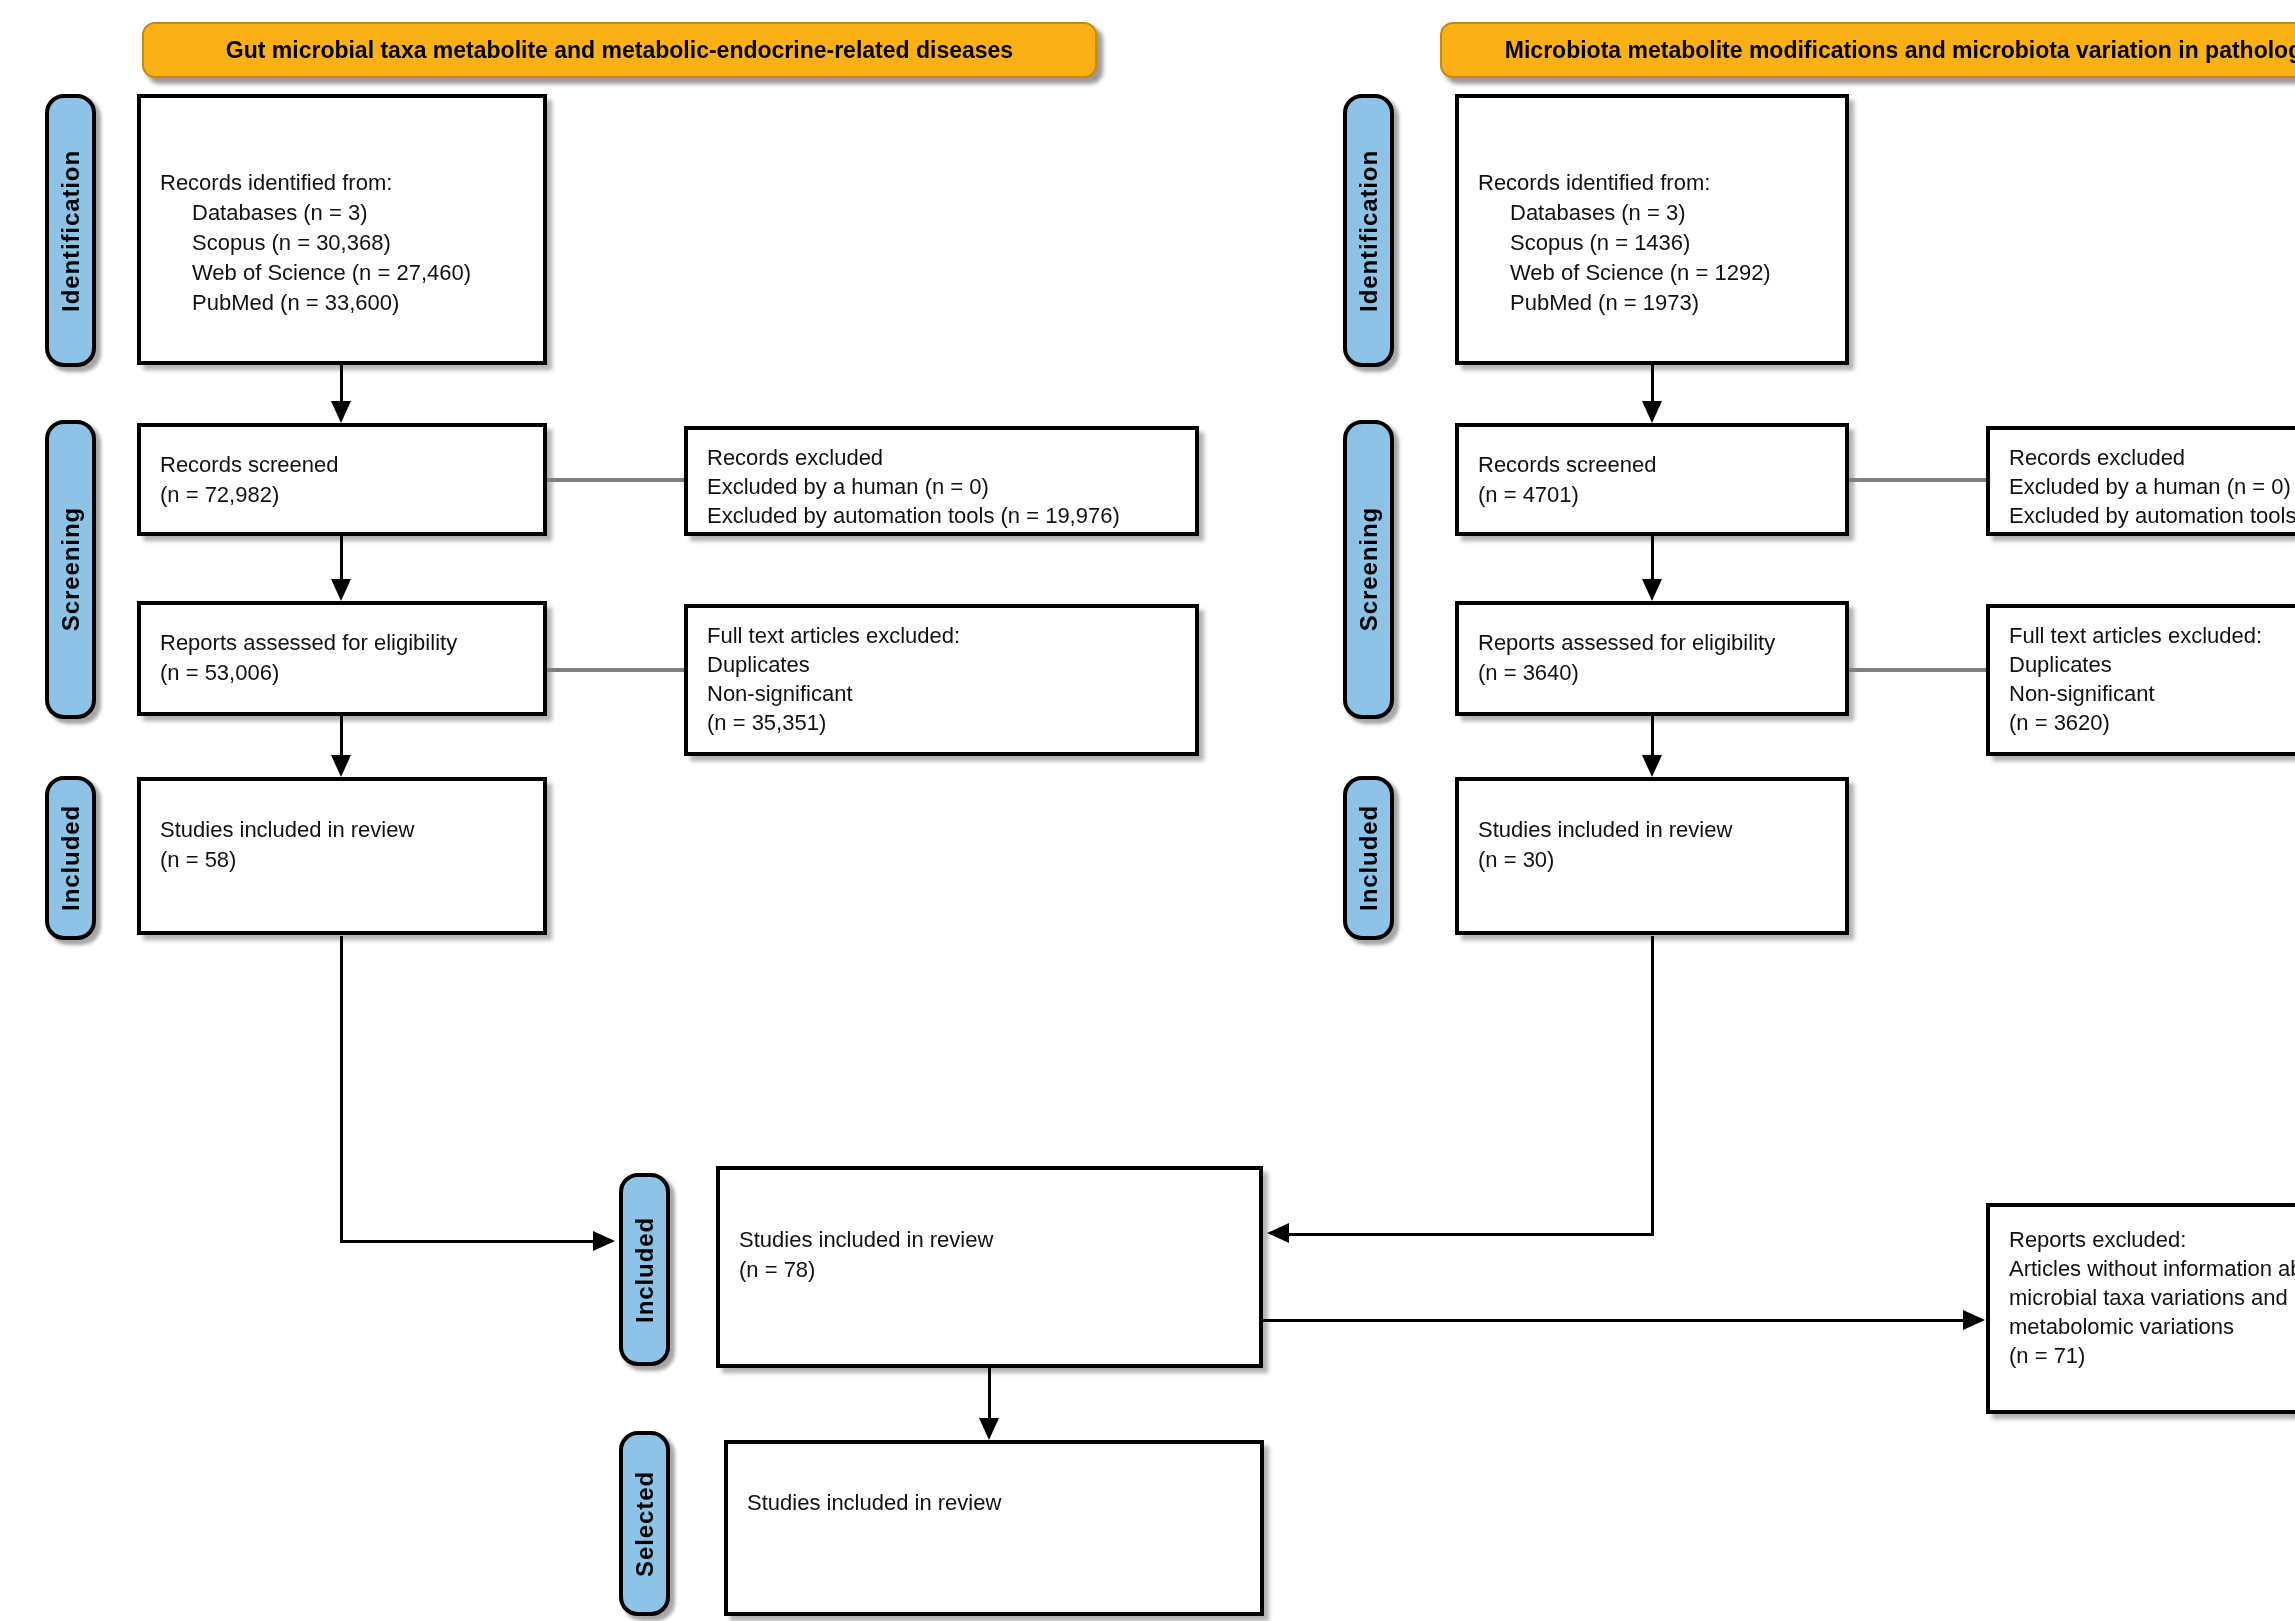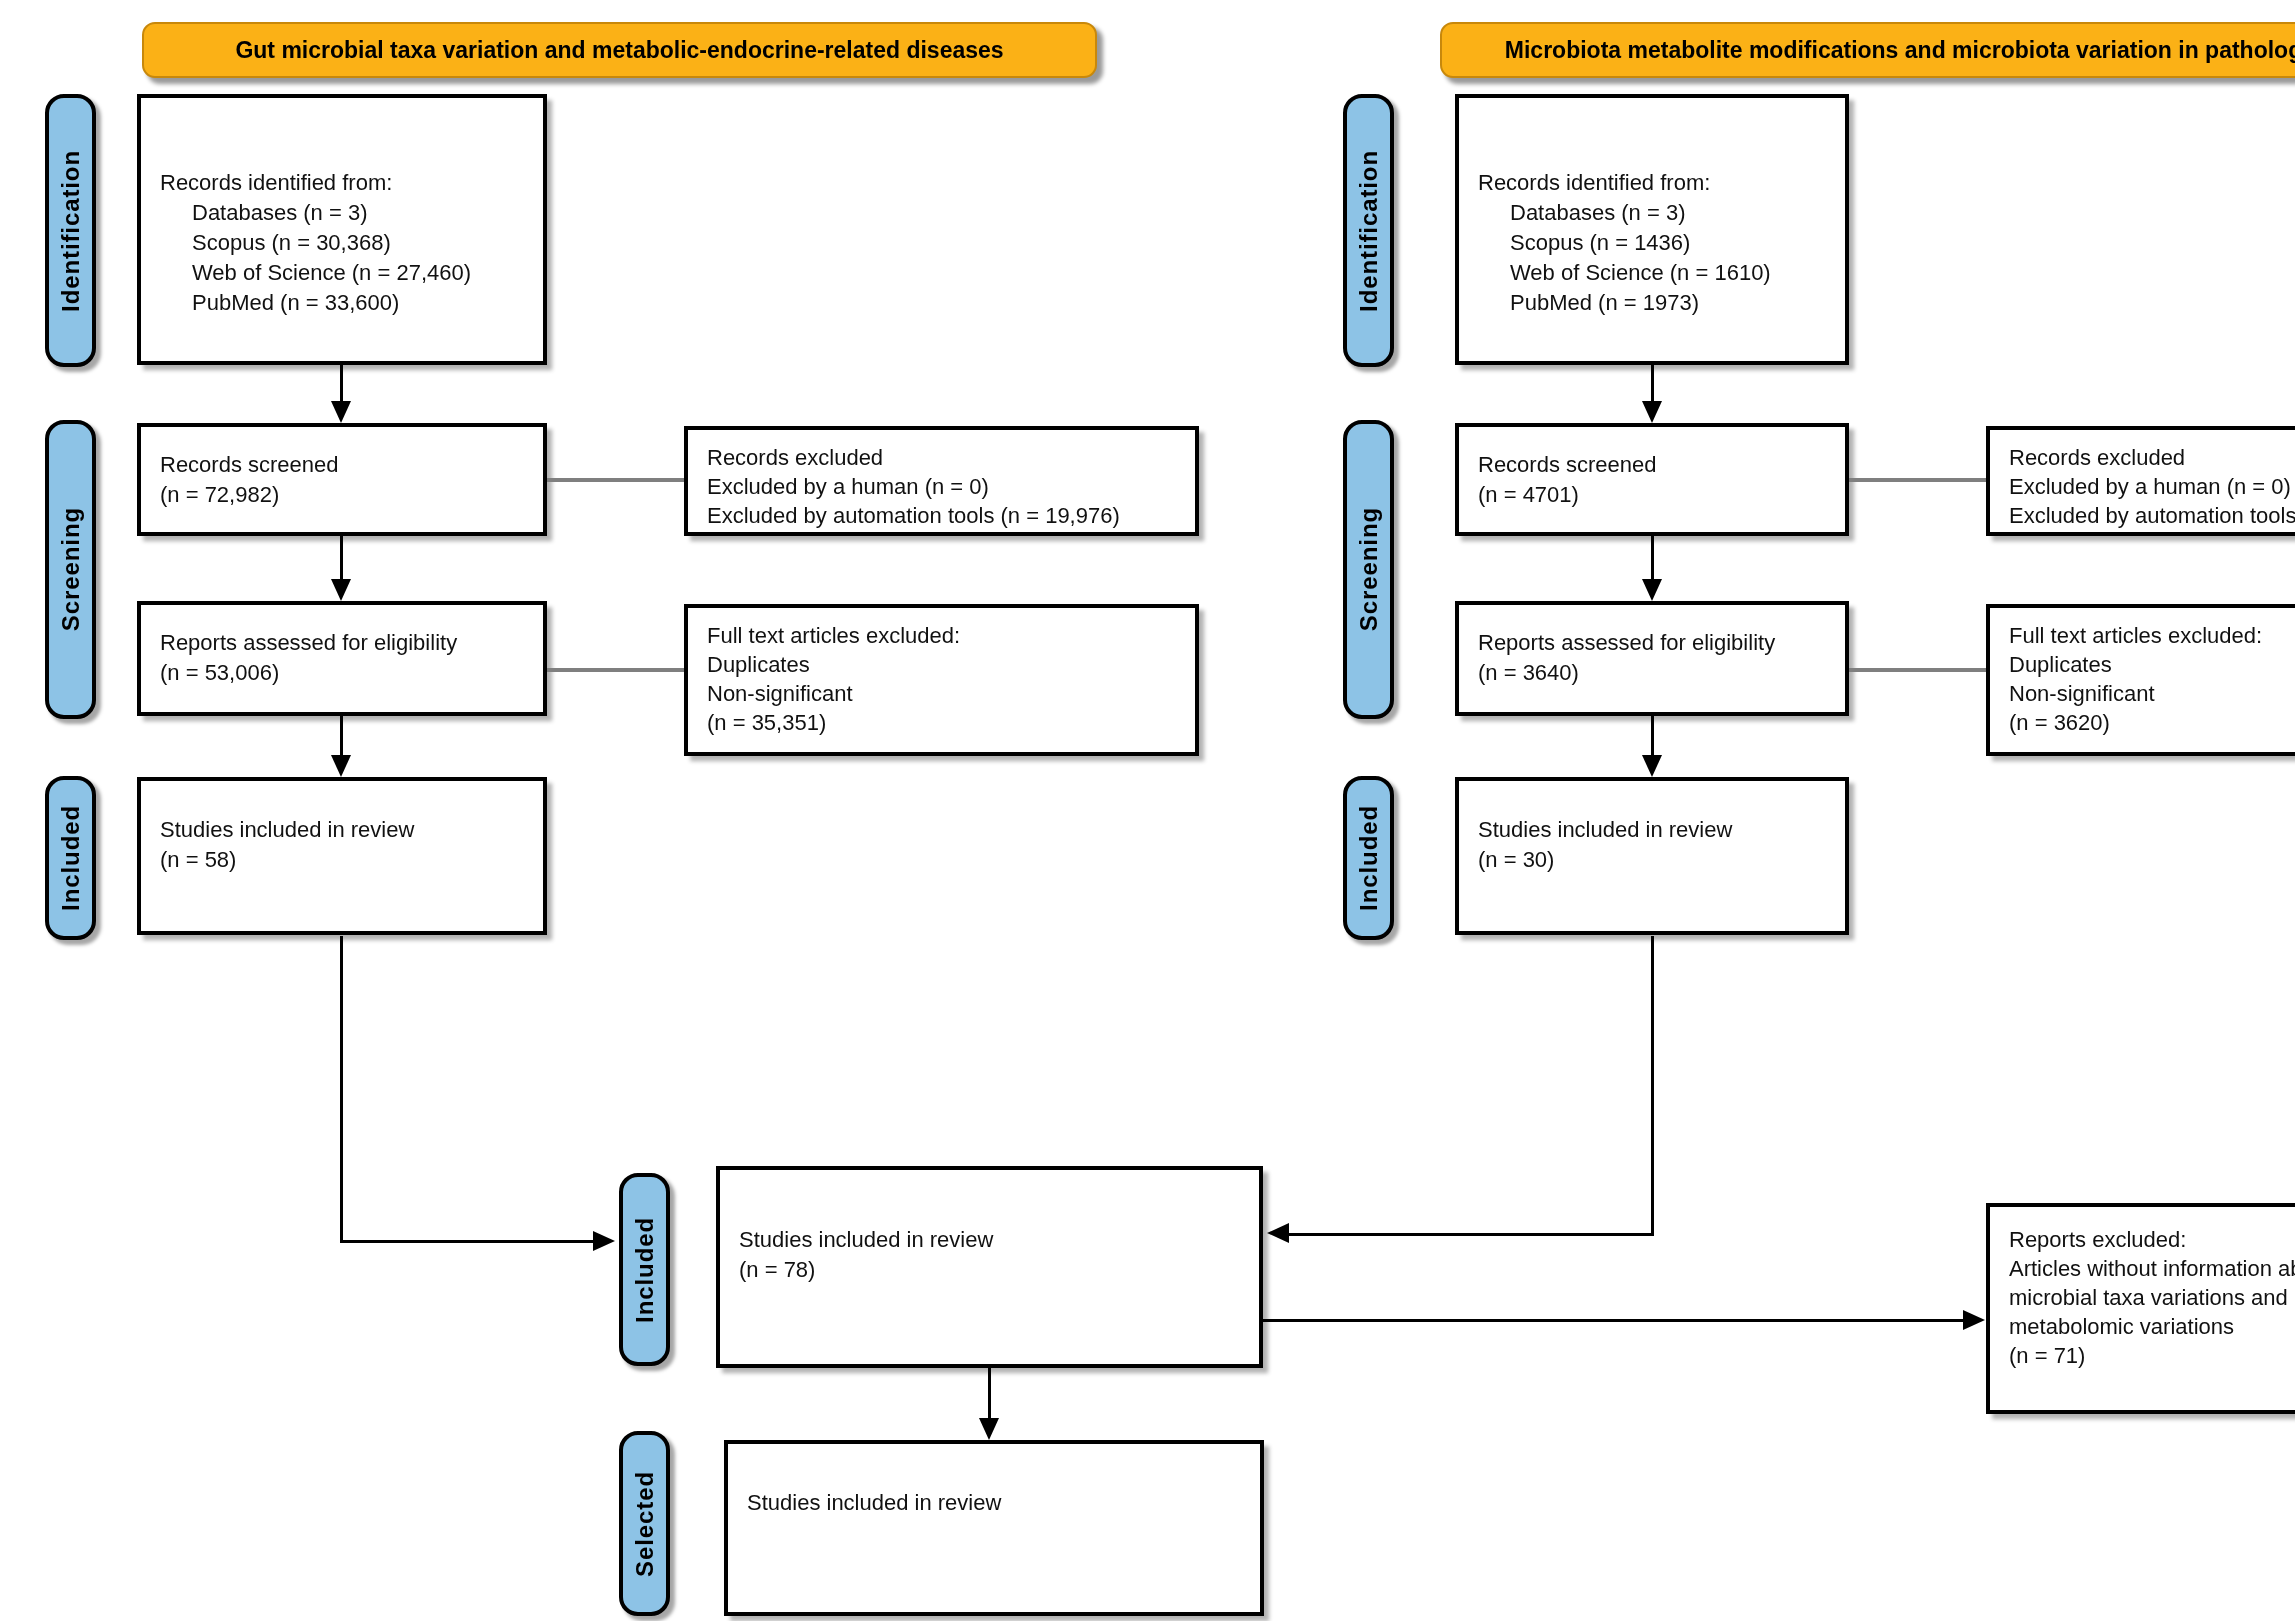--- a/index.html
+++ b/index.html
@@ -44,7 +44,7 @@
 </head>
 <body>
 
-<div class="banner" style="left:142px;top:22px;width:955px;height:56px;">Gut microbial taxa variation and metabolic-endocrine-related diseases</div>
+<div class="banner" style="left:142px;top:22px;width:955px;height:56px;">Gut microbial taxa metabolite and metabolic-endocrine-related diseases</div>
 
 <div class="tag" style="left:45px;top:94px;width:51px;height:273px;">
   <span>Identification</span>

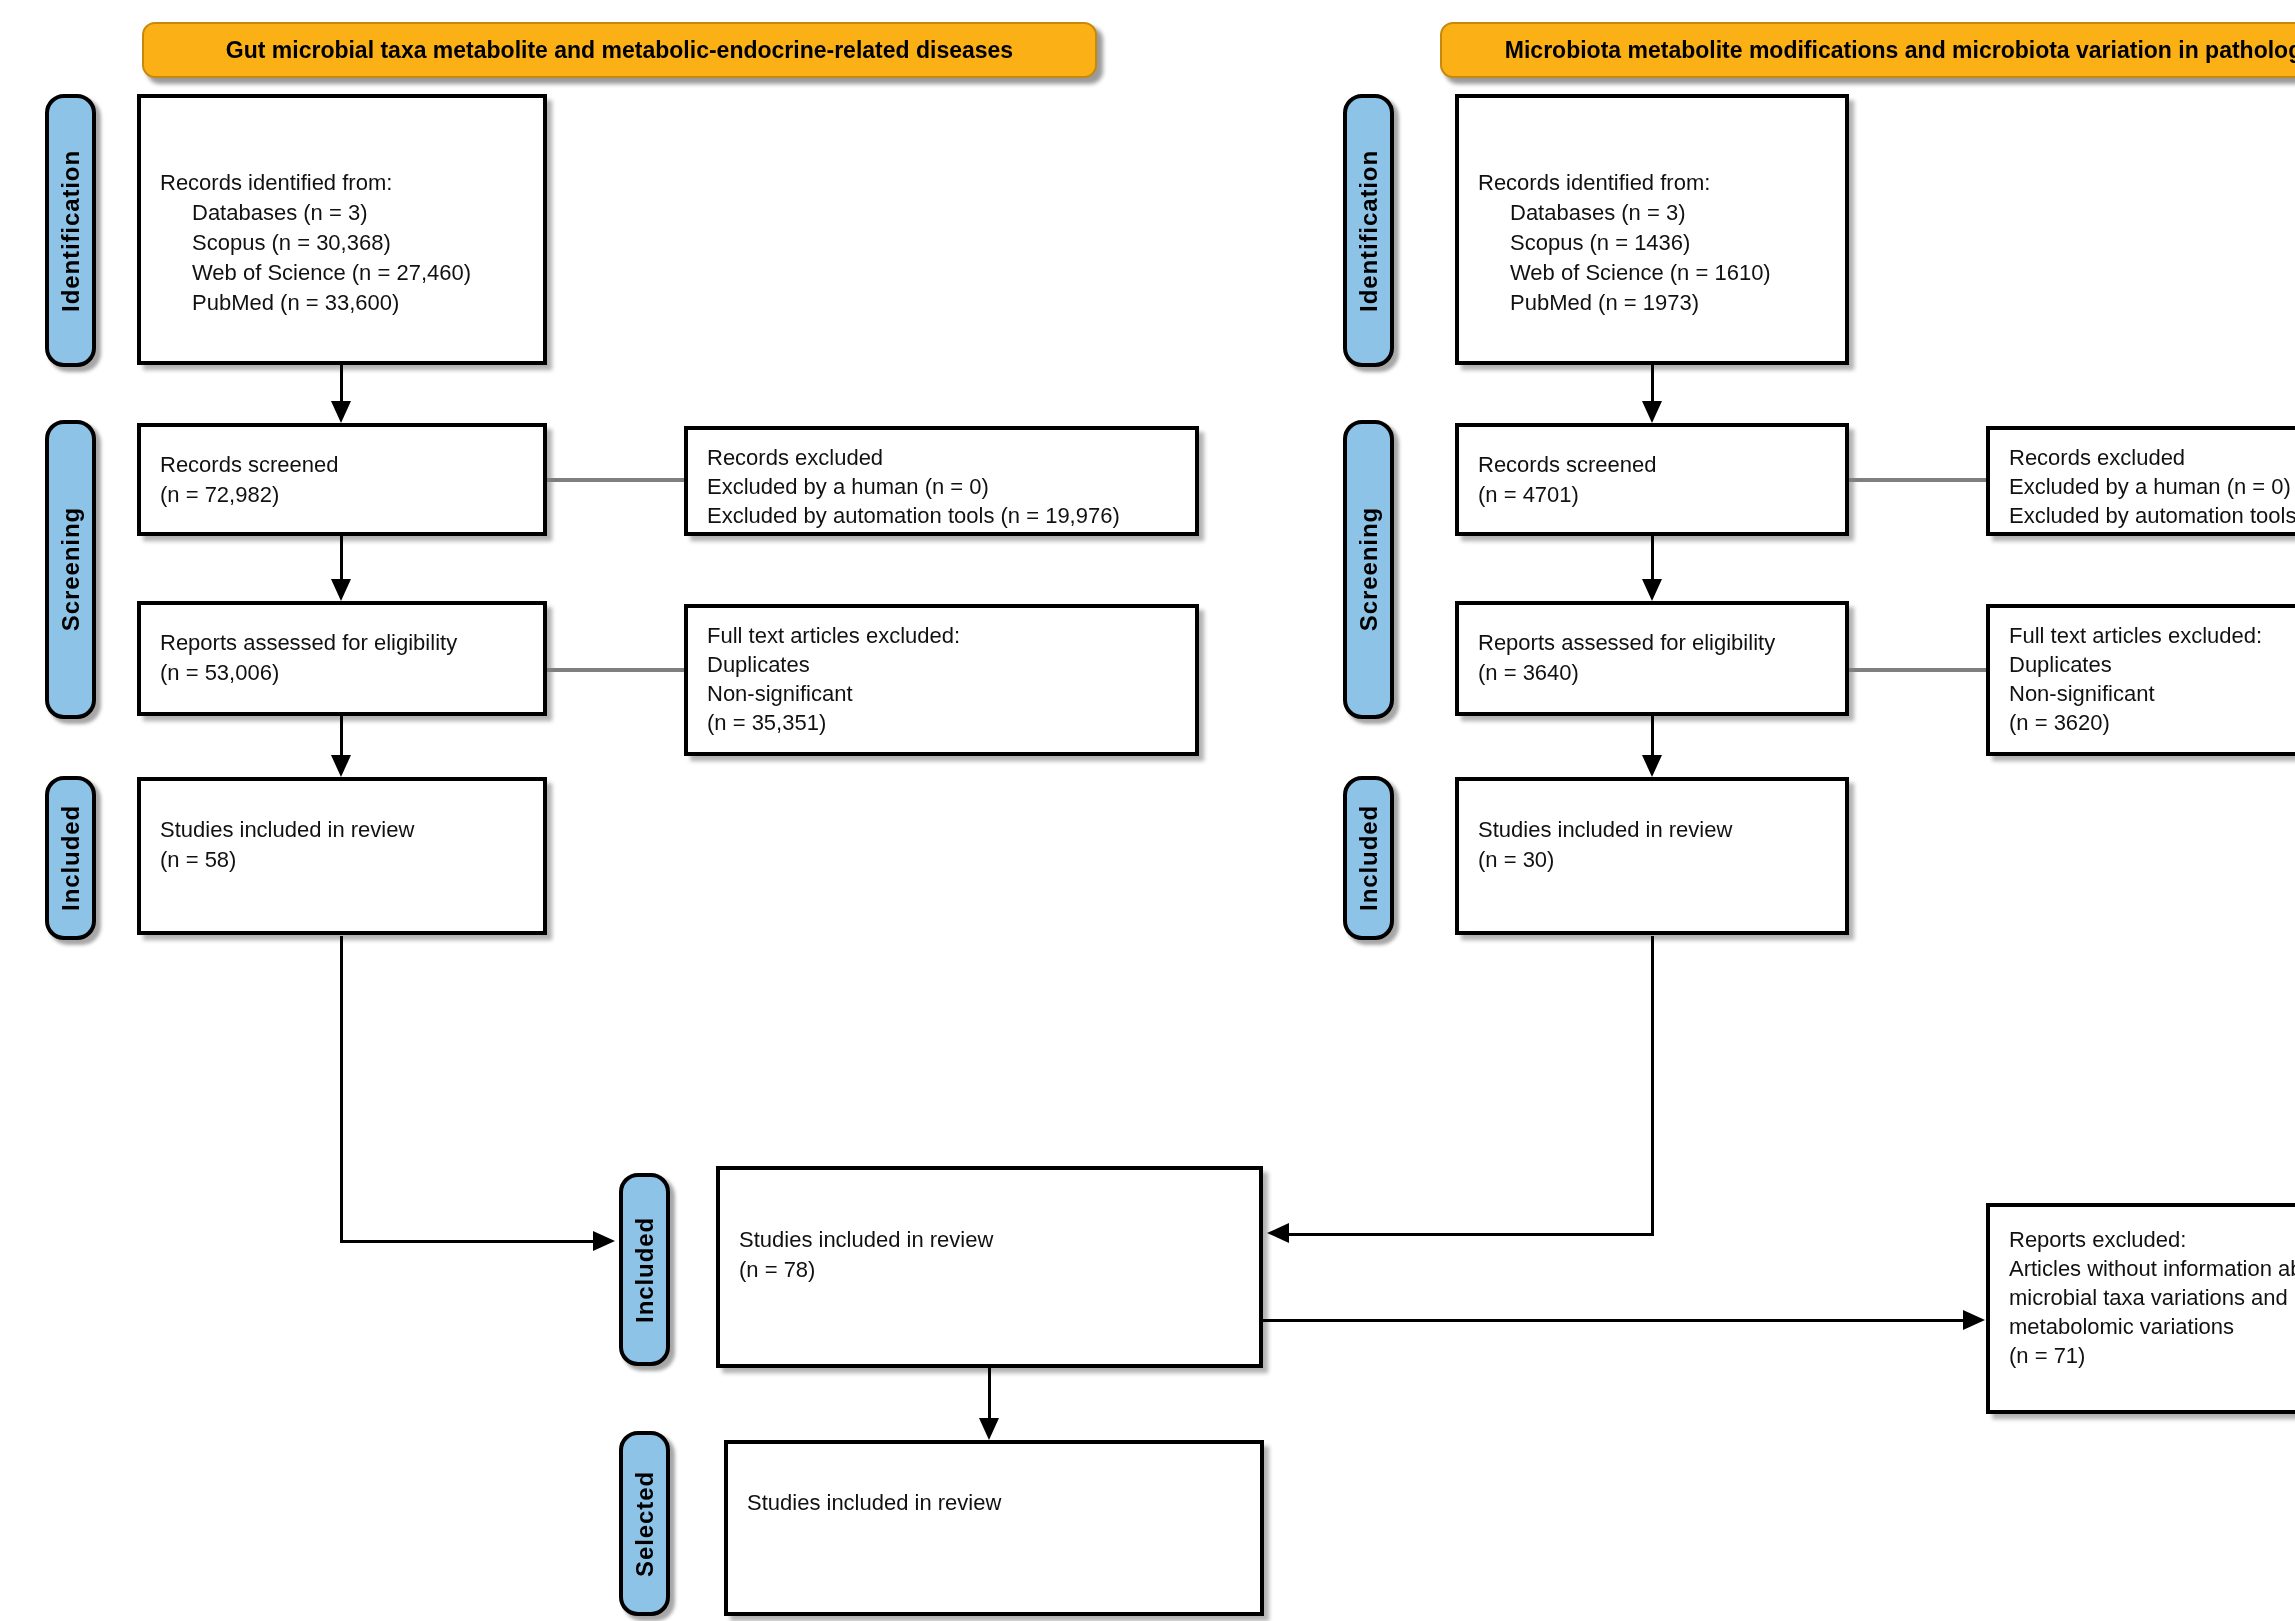--- a/index.html
+++ b/index.html
@@ -109,7 +109,7 @@
   <div>Records identified from:</div>
   <div class="indent">Databases (n = 3)</div>
   <div class="indent">Scopus (n = 1436)</div>
-  <div class="indent">Web of Science (n = 1610)</div>
+  <div class="indent">Web of Science (n = 1292)</div>
   <div class="indent">PubMed (n = 1973)</div>
 </div>
 

